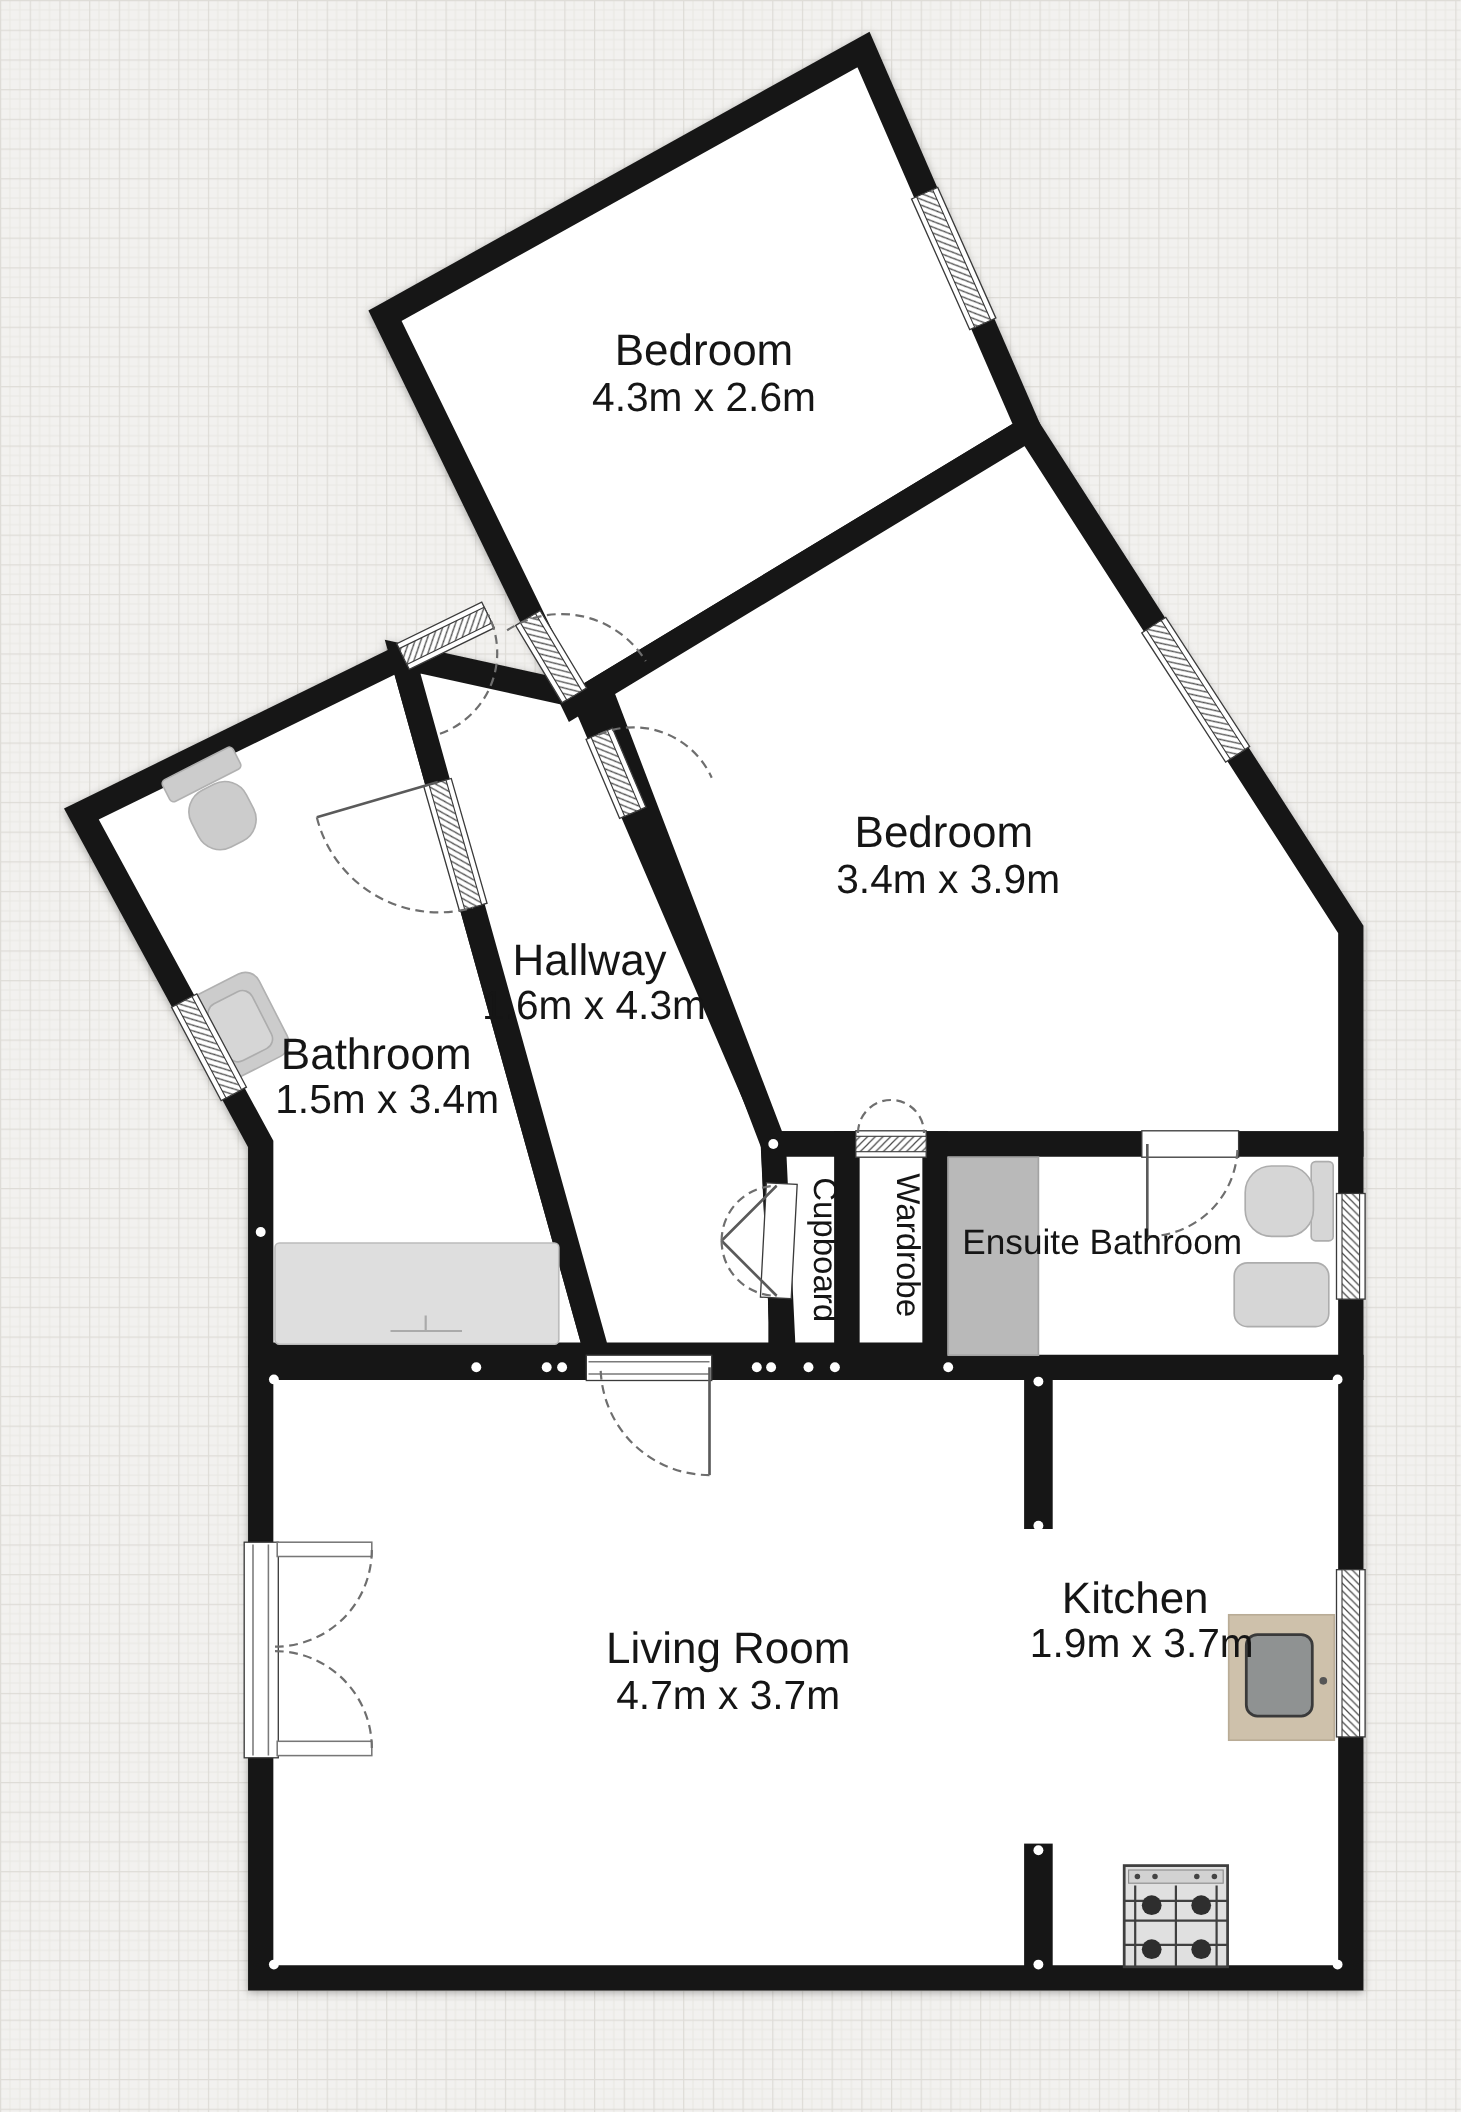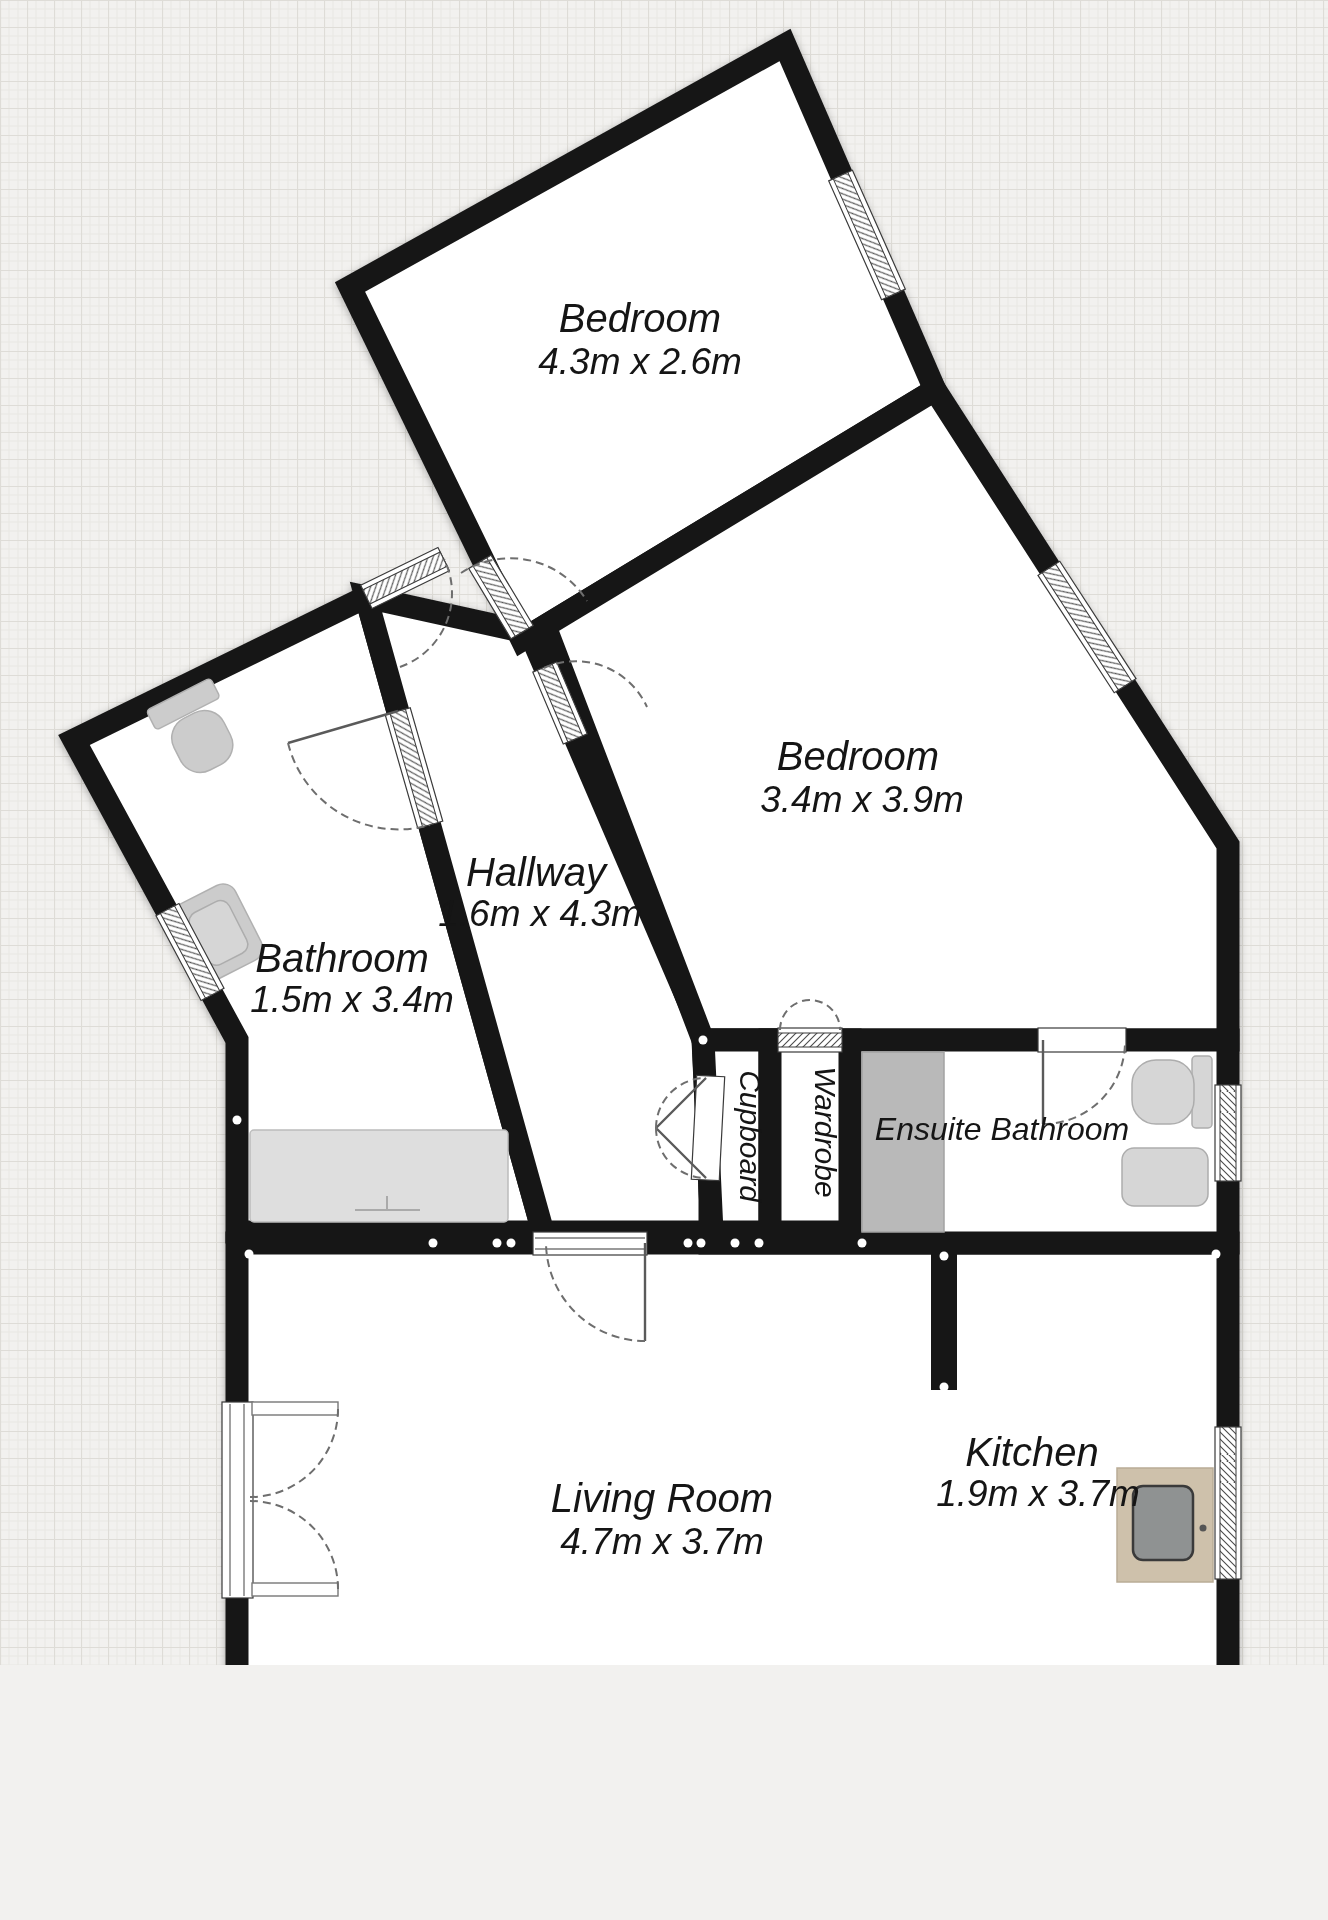--- a/index.html
+++ b/index.html
@@ -3,7 +3,7 @@
 <meta charset="utf-8">
 <style>
   html,body{margin:0;padding:0;background:#f2f1ef;}
-  .stage{width:1328px;height:1665px;position:relative;overflow:hidden;font-style:italic;}
+  .stage{width:1328px;height:1920px;position:relative;overflow:hidden;}
   svg{display:block;}
   .room{fill:var(--room_fill,#fff);stroke:var(--wall,#171717);stroke-width:23;stroke-linejoin:miter;}
   .wallrect{fill:var(--wall,#171717);}

